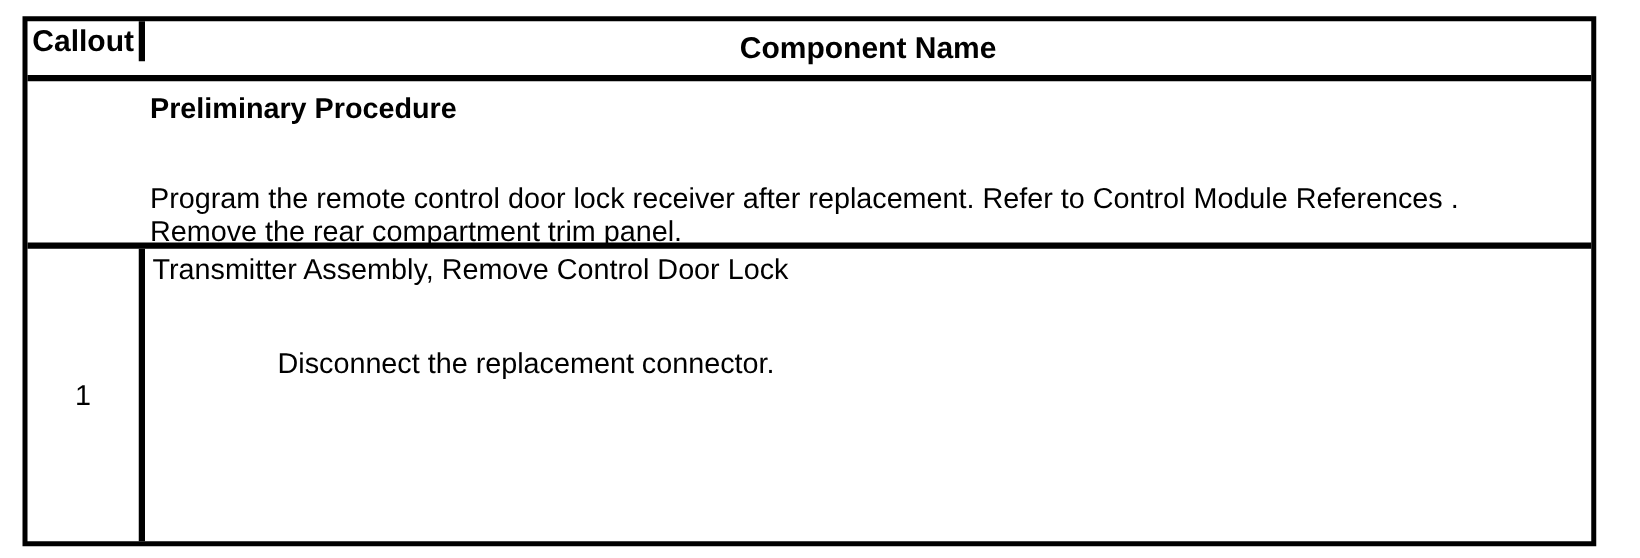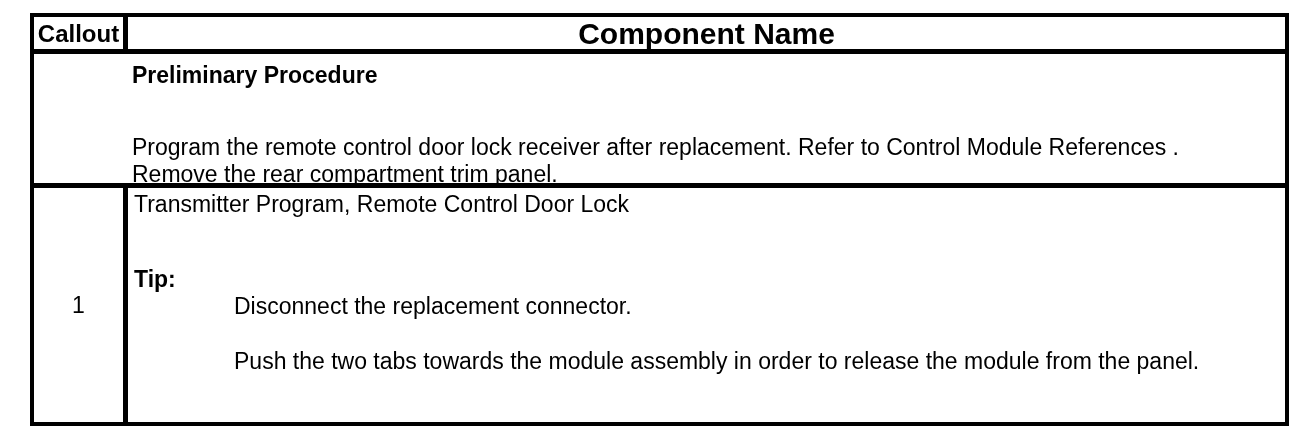--- a/index.html
+++ b/index.html
@@ -21,7 +21,6 @@
     background: #fff;
     font-size: 23px;
     line-height: 27px;
-    margin-left: 12px;
   }
   
   .hdr-row { display: flex; border-bottom: 5px solid #000; }

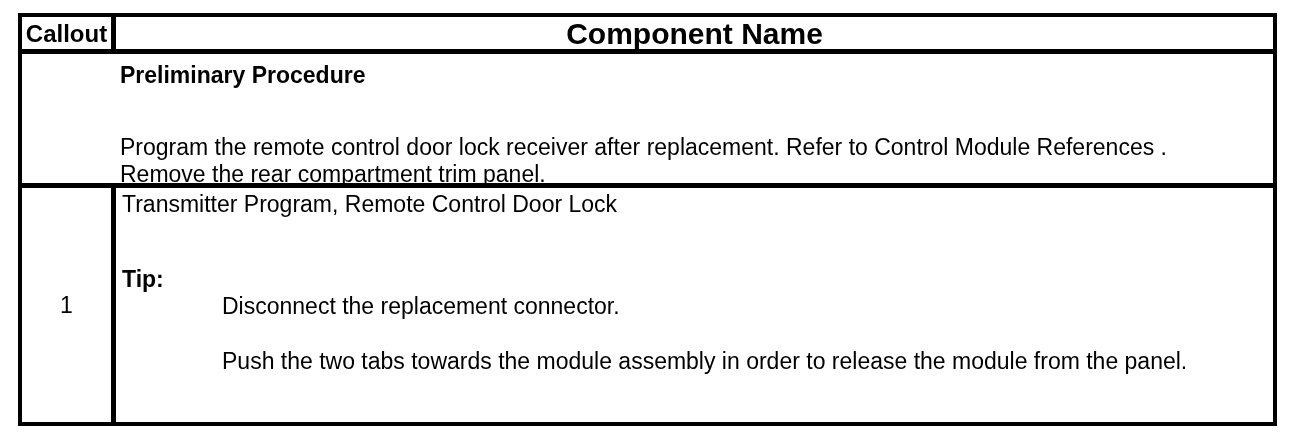--- a/index.html
+++ b/index.html
@@ -35,10 +35,10 @@
   }
   .hdr-component {
     flex: 1;
-    height: 32px;
+    height: 43px;
     display: flex; align-items: center; justify-content: center;
     font-weight: bold;
-    font-size: 30px;
+    font-size: 24px;
   }
   
   .prelim-row {

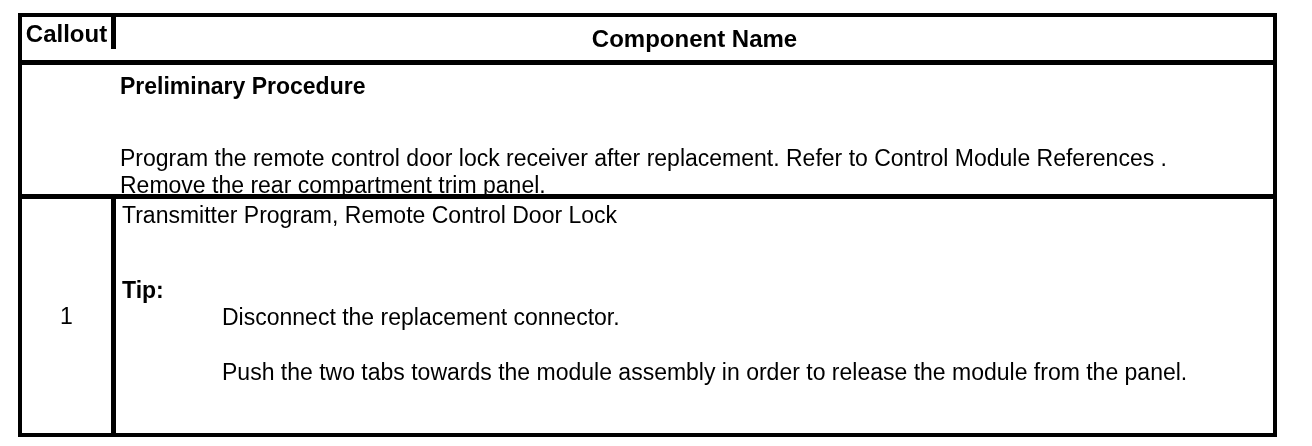--- a/index.html
+++ b/index.html
@@ -89,7 +89,7 @@
   <div class="main-row">
     <div class="callout-cell">1</div>
     <div class="component-cell">
-      <div class="component-title">Transmitter Program, Remote Control Door Lock</div>
+      <div class="component-title">Transmitter Assembly, Remove Control Door Lock</div>
       <div class="tip-label">Tip:</div>
       <div class="tip-line">Disconnect the replacement connector.</div>
       <div class="tip-line second">Push the two tabs towards the module assembly in order to release the module from the panel.</div>

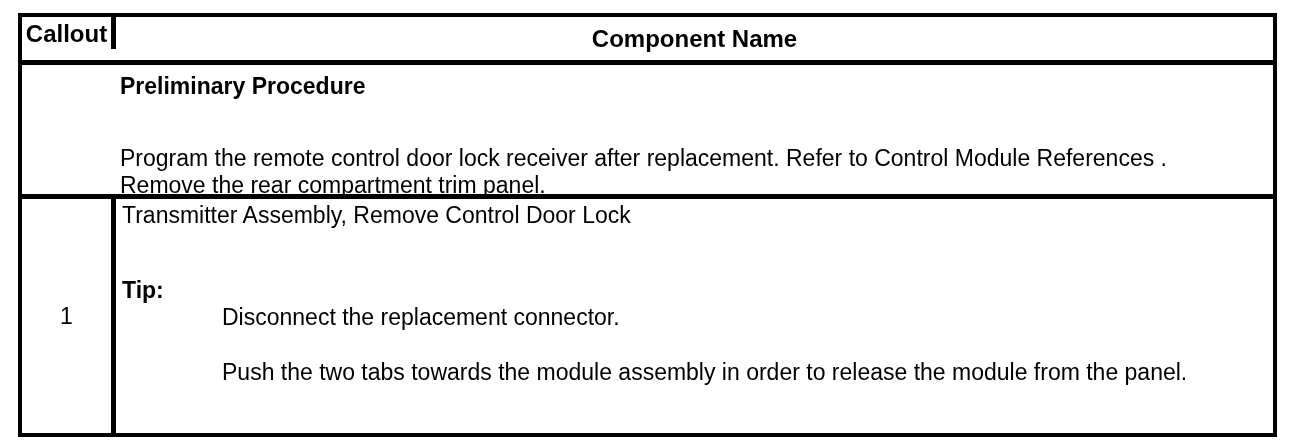--- a/index.html
+++ b/index.html
@@ -90,7 +90,6 @@
     <div class="callout-cell">1</div>
     <div class="component-cell">
       <div class="component-title">Transmitter Assembly, Remove Control Door Lock</div>
-      <div class="tip-label">Tip:</div>
       <div class="tip-line">Disconnect the replacement connector.</div>
       <div class="tip-line second">Push the two tabs towards the module assembly in order to release the module from the panel.</div>
     </div>

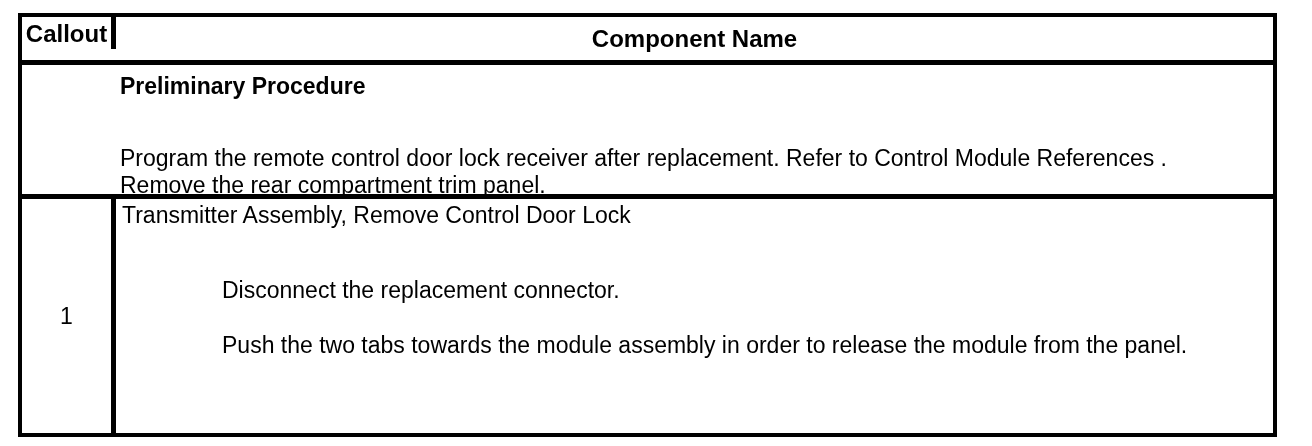--- a/index.html
+++ b/index.html
@@ -91,7 +91,6 @@
     <div class="component-cell">
       <div class="component-title">Transmitter Assembly, Remove Control Door Lock</div>
       <div class="tip-line">Disconnect the replacement connector.</div>
-      <div class="tip-line second">Push the two tabs towards the module assembly in order to release the module from the panel.</div>
     </div>
   </div>
 

